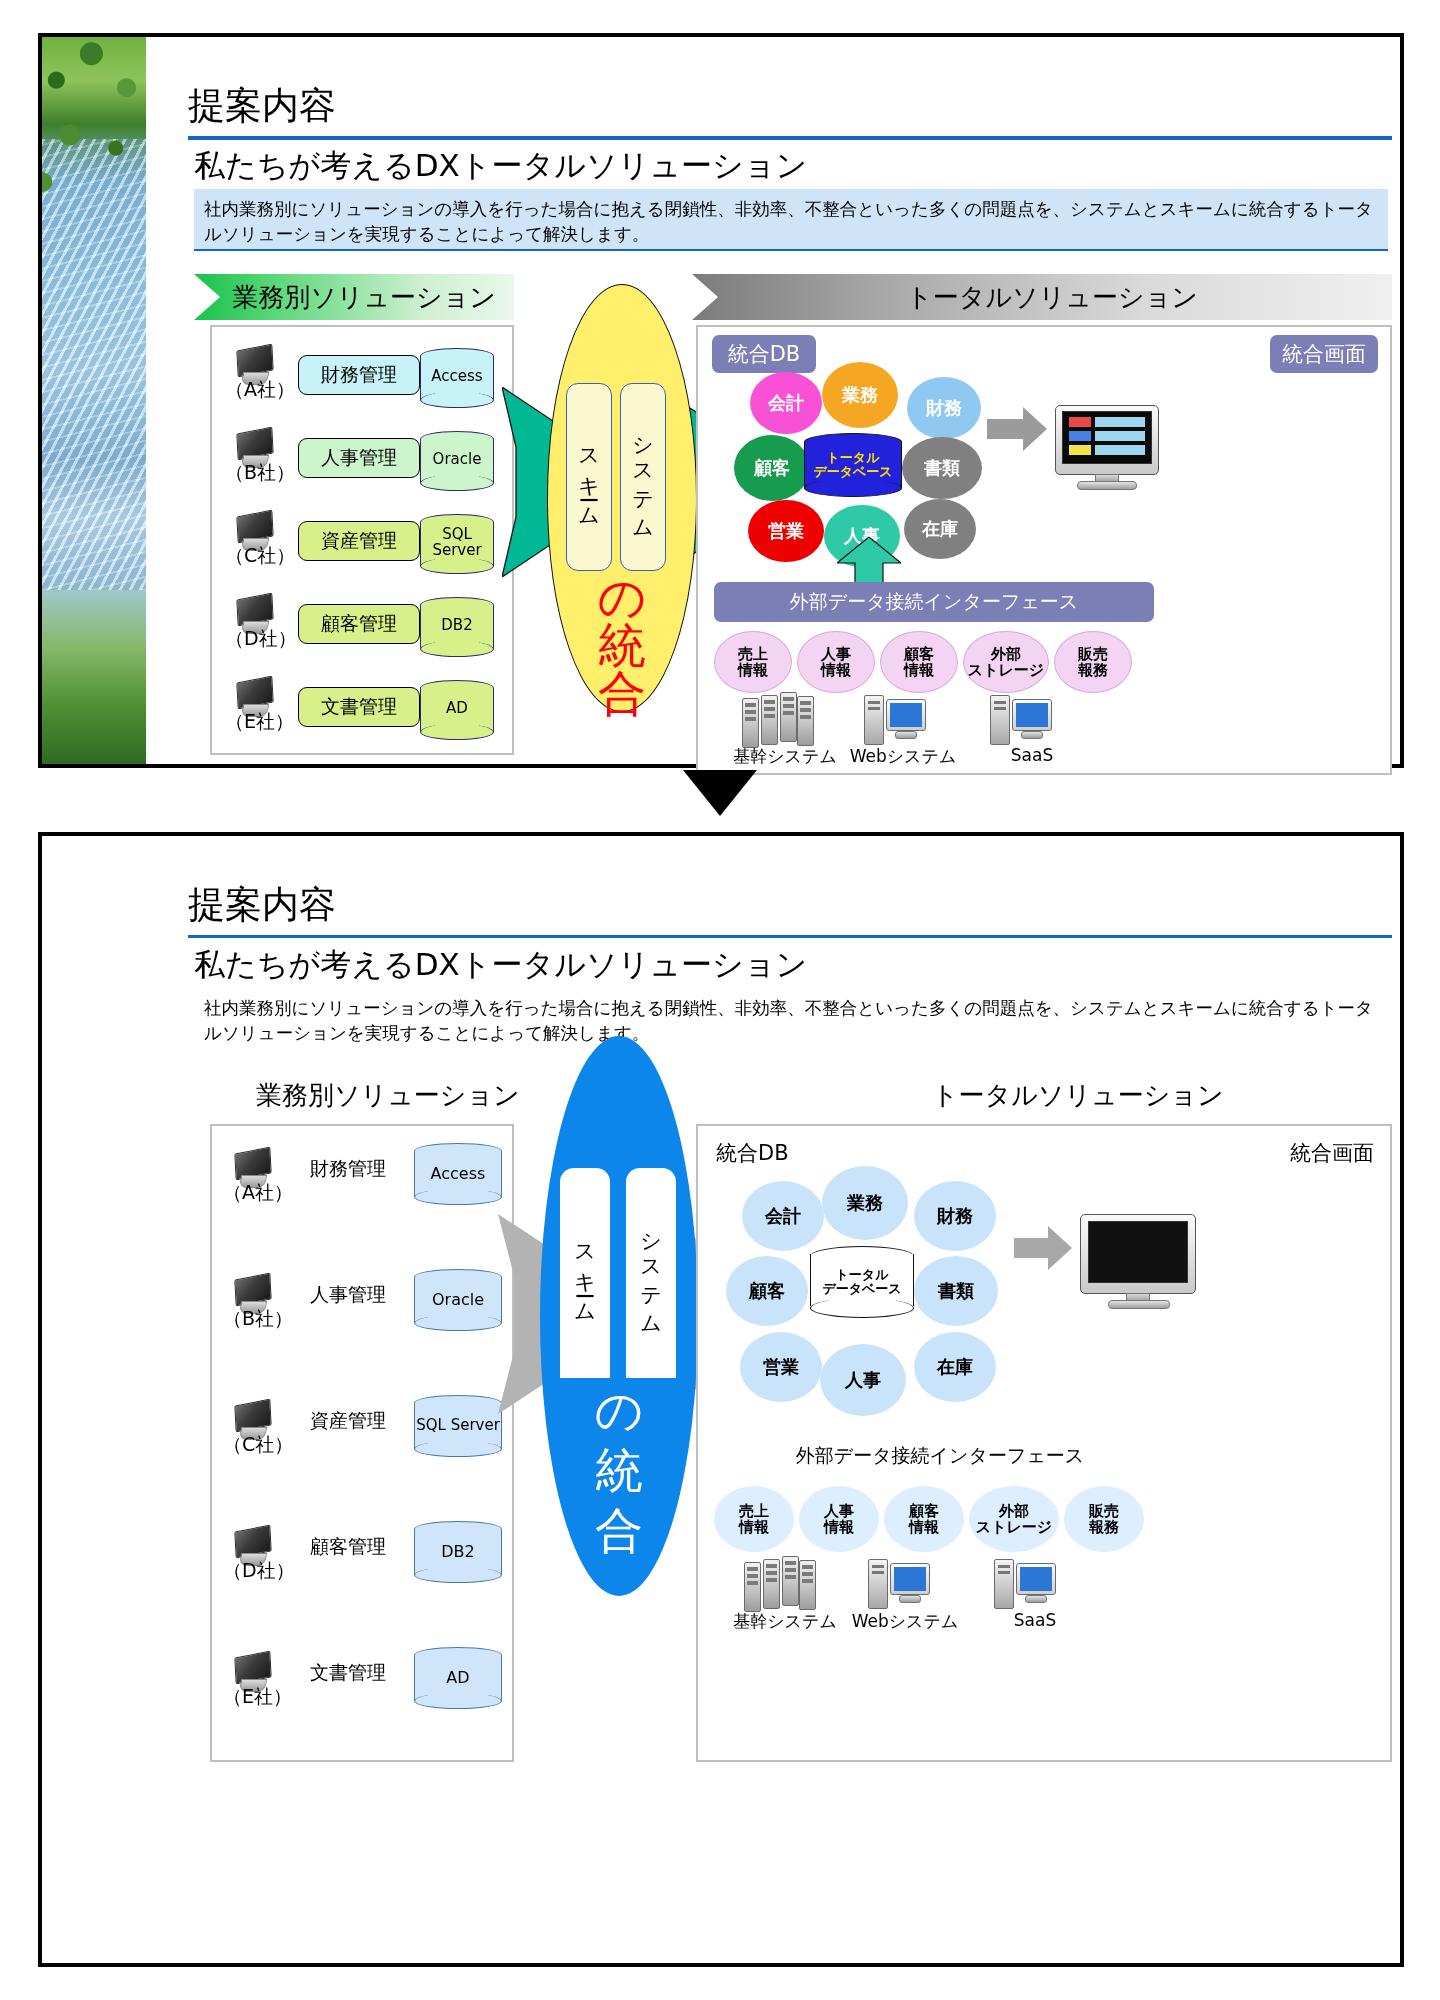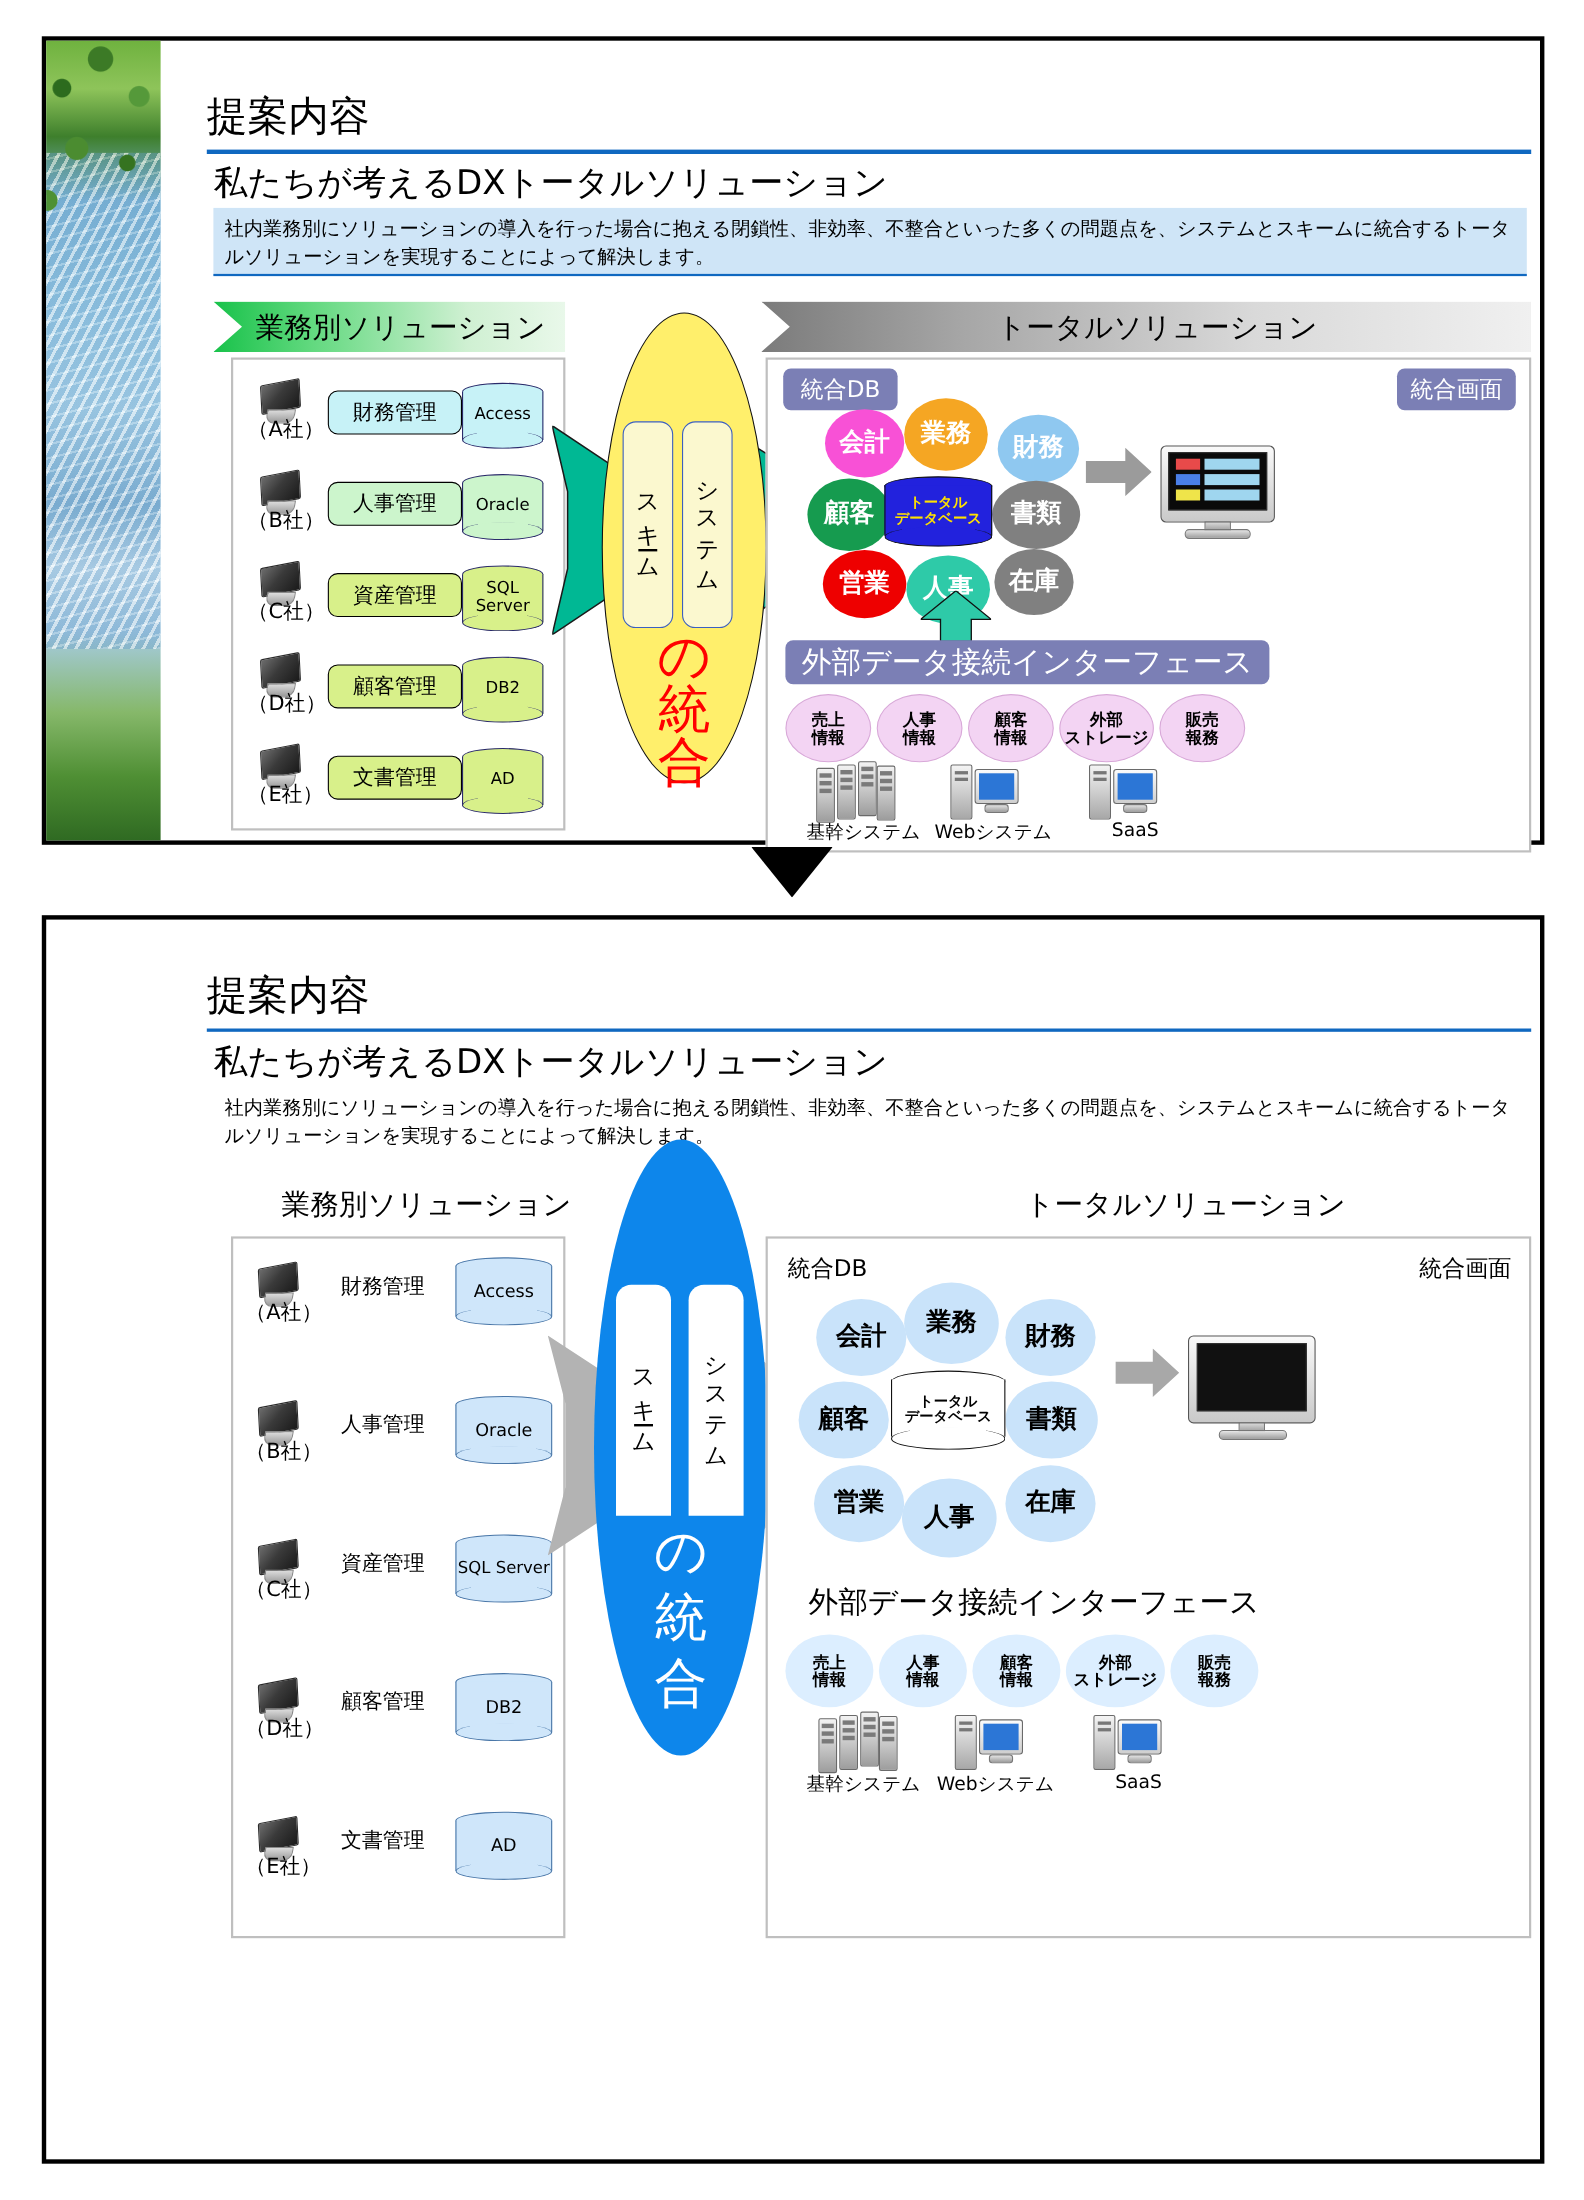--- a/index.html
+++ b/index.html
@@ -150,7 +150,7 @@
   .ell{
     position:absolute; border-radius:50%;
     display:flex; align-items:center; justify-content:center;
-    font-size:23px; font-weight:bold; text-align:center; line-height:1.1;
+    font-size:18px; font-weight:bold; text-align:center; line-height:1.1;
   }
   .ell.sm{ font-size:15px; }
 

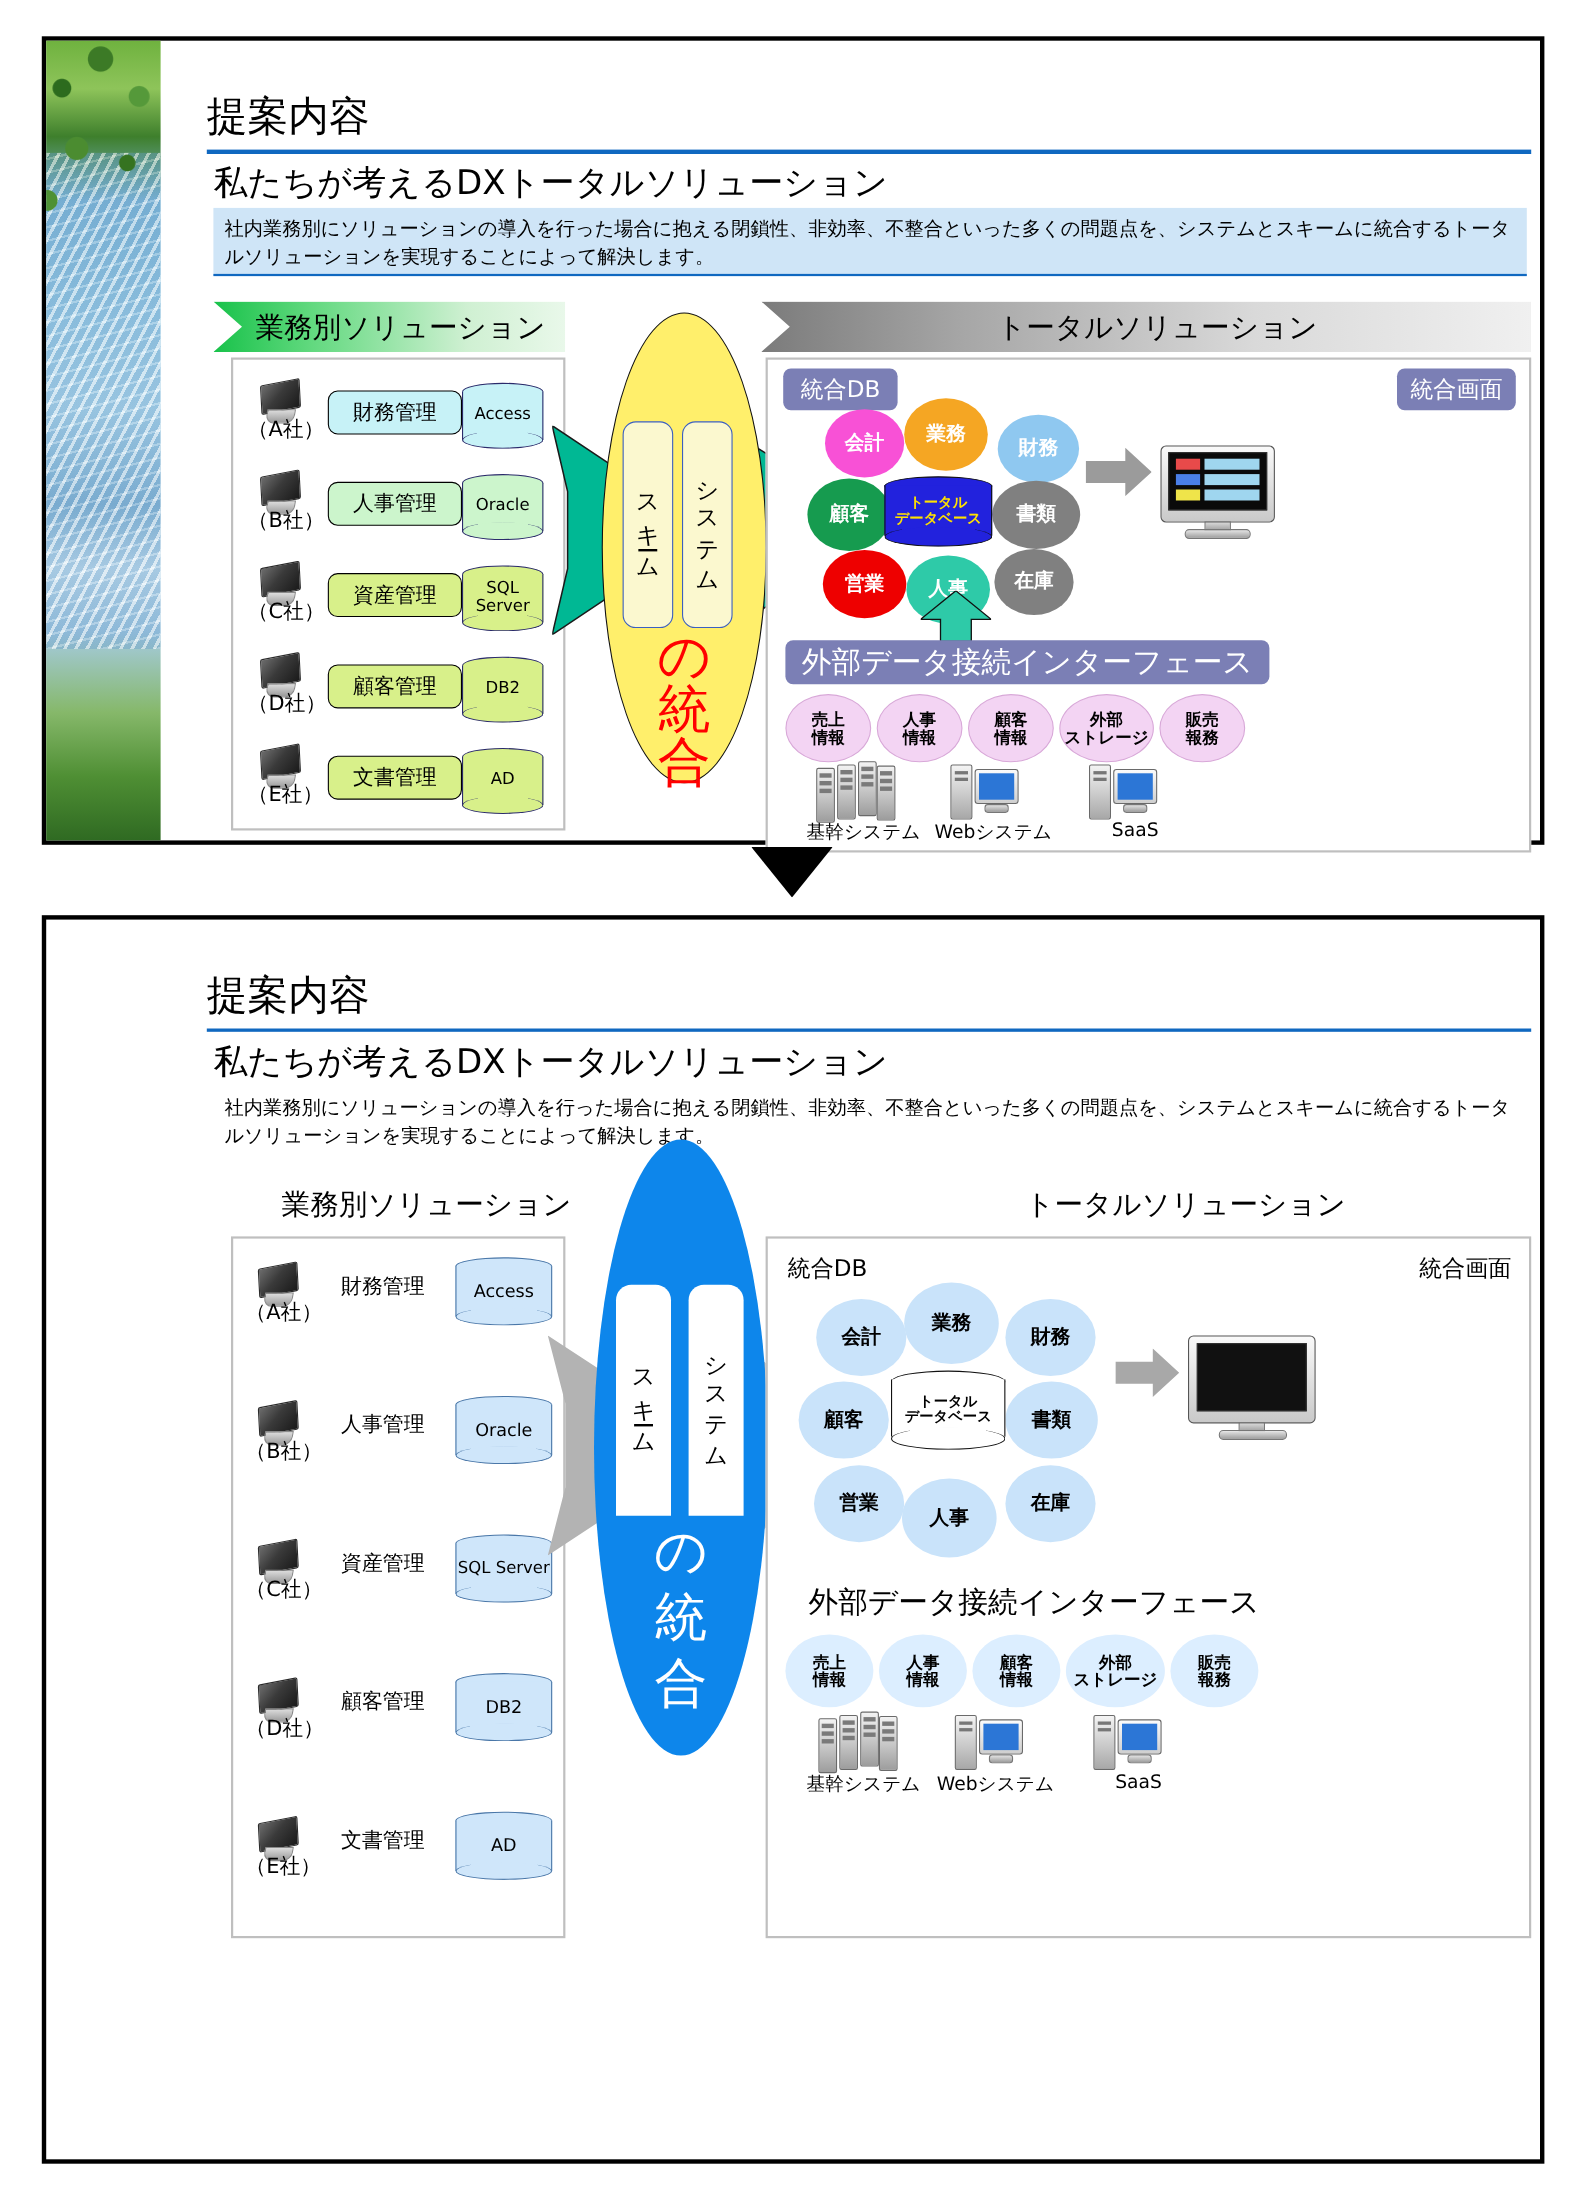--- a/index.html
+++ b/index.html
@@ -163,7 +163,7 @@
 
   .ifbar{
     position:absolute; display:flex; align-items:center; justify-content:center;
-    font-size:27px; color:#fff; border-radius:7px; background:#7b7fb5;
+    font-size:19px; color:#fff; border-radius:7px; background:#7b7fb5;
   }
   .ifbar.plain{ background:transparent; color:#000; border-radius:0; }
 

